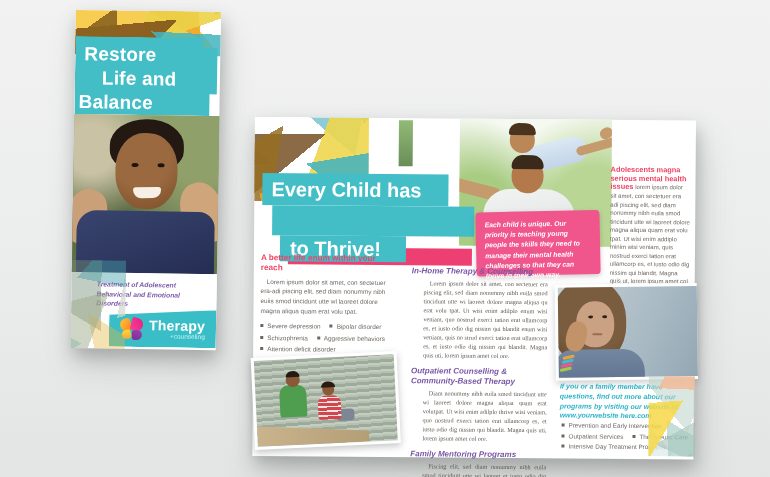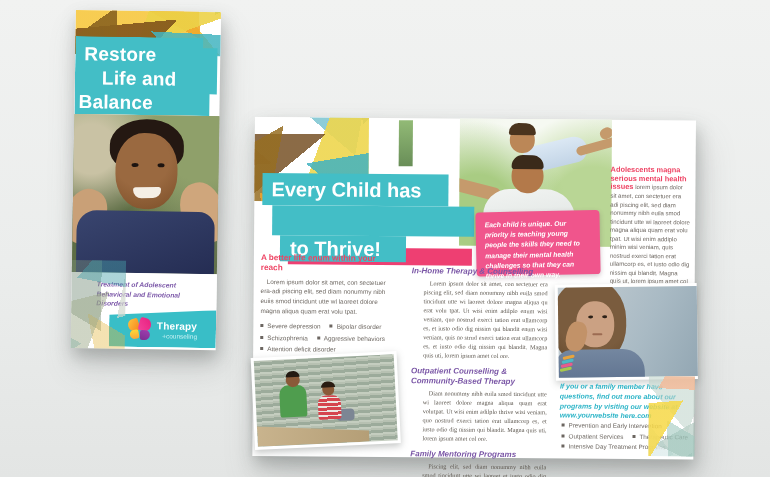--- a/index.html
+++ b/index.html
@@ -69,7 +69,7 @@
   .bw3{left:2px;top:11px;width:9px;height:9px;background:linear-gradient(180deg,#fdd835,#f8a63a);border-radius:65% 30% 35% 70%;transform:rotate(-10deg);}
   .bw4{left:12px;top:11px;width:10px;height:10px;background:linear-gradient(200deg,#a03fb0,#7c2f92);border-radius:30% 60% 70% 30%;}
   .logo-text{display:flex;flex-direction:column;align-items:flex-end;margin-top:2px;}
-  .logo-name{color:#fff;font-weight:bold;font-size:10px;line-height:13px;letter-spacing:.2px;}
+  .logo-name{color:#fff;font-weight:bold;font-size:14px;line-height:13px;letter-spacing:.2px;}
   .logo-sub{color:#c9f2f4;font-size:6.5px;line-height:7px;}
   .cov-pattern-bl{left:0;top:250px;width:54px;height:88px;
     background-image:

